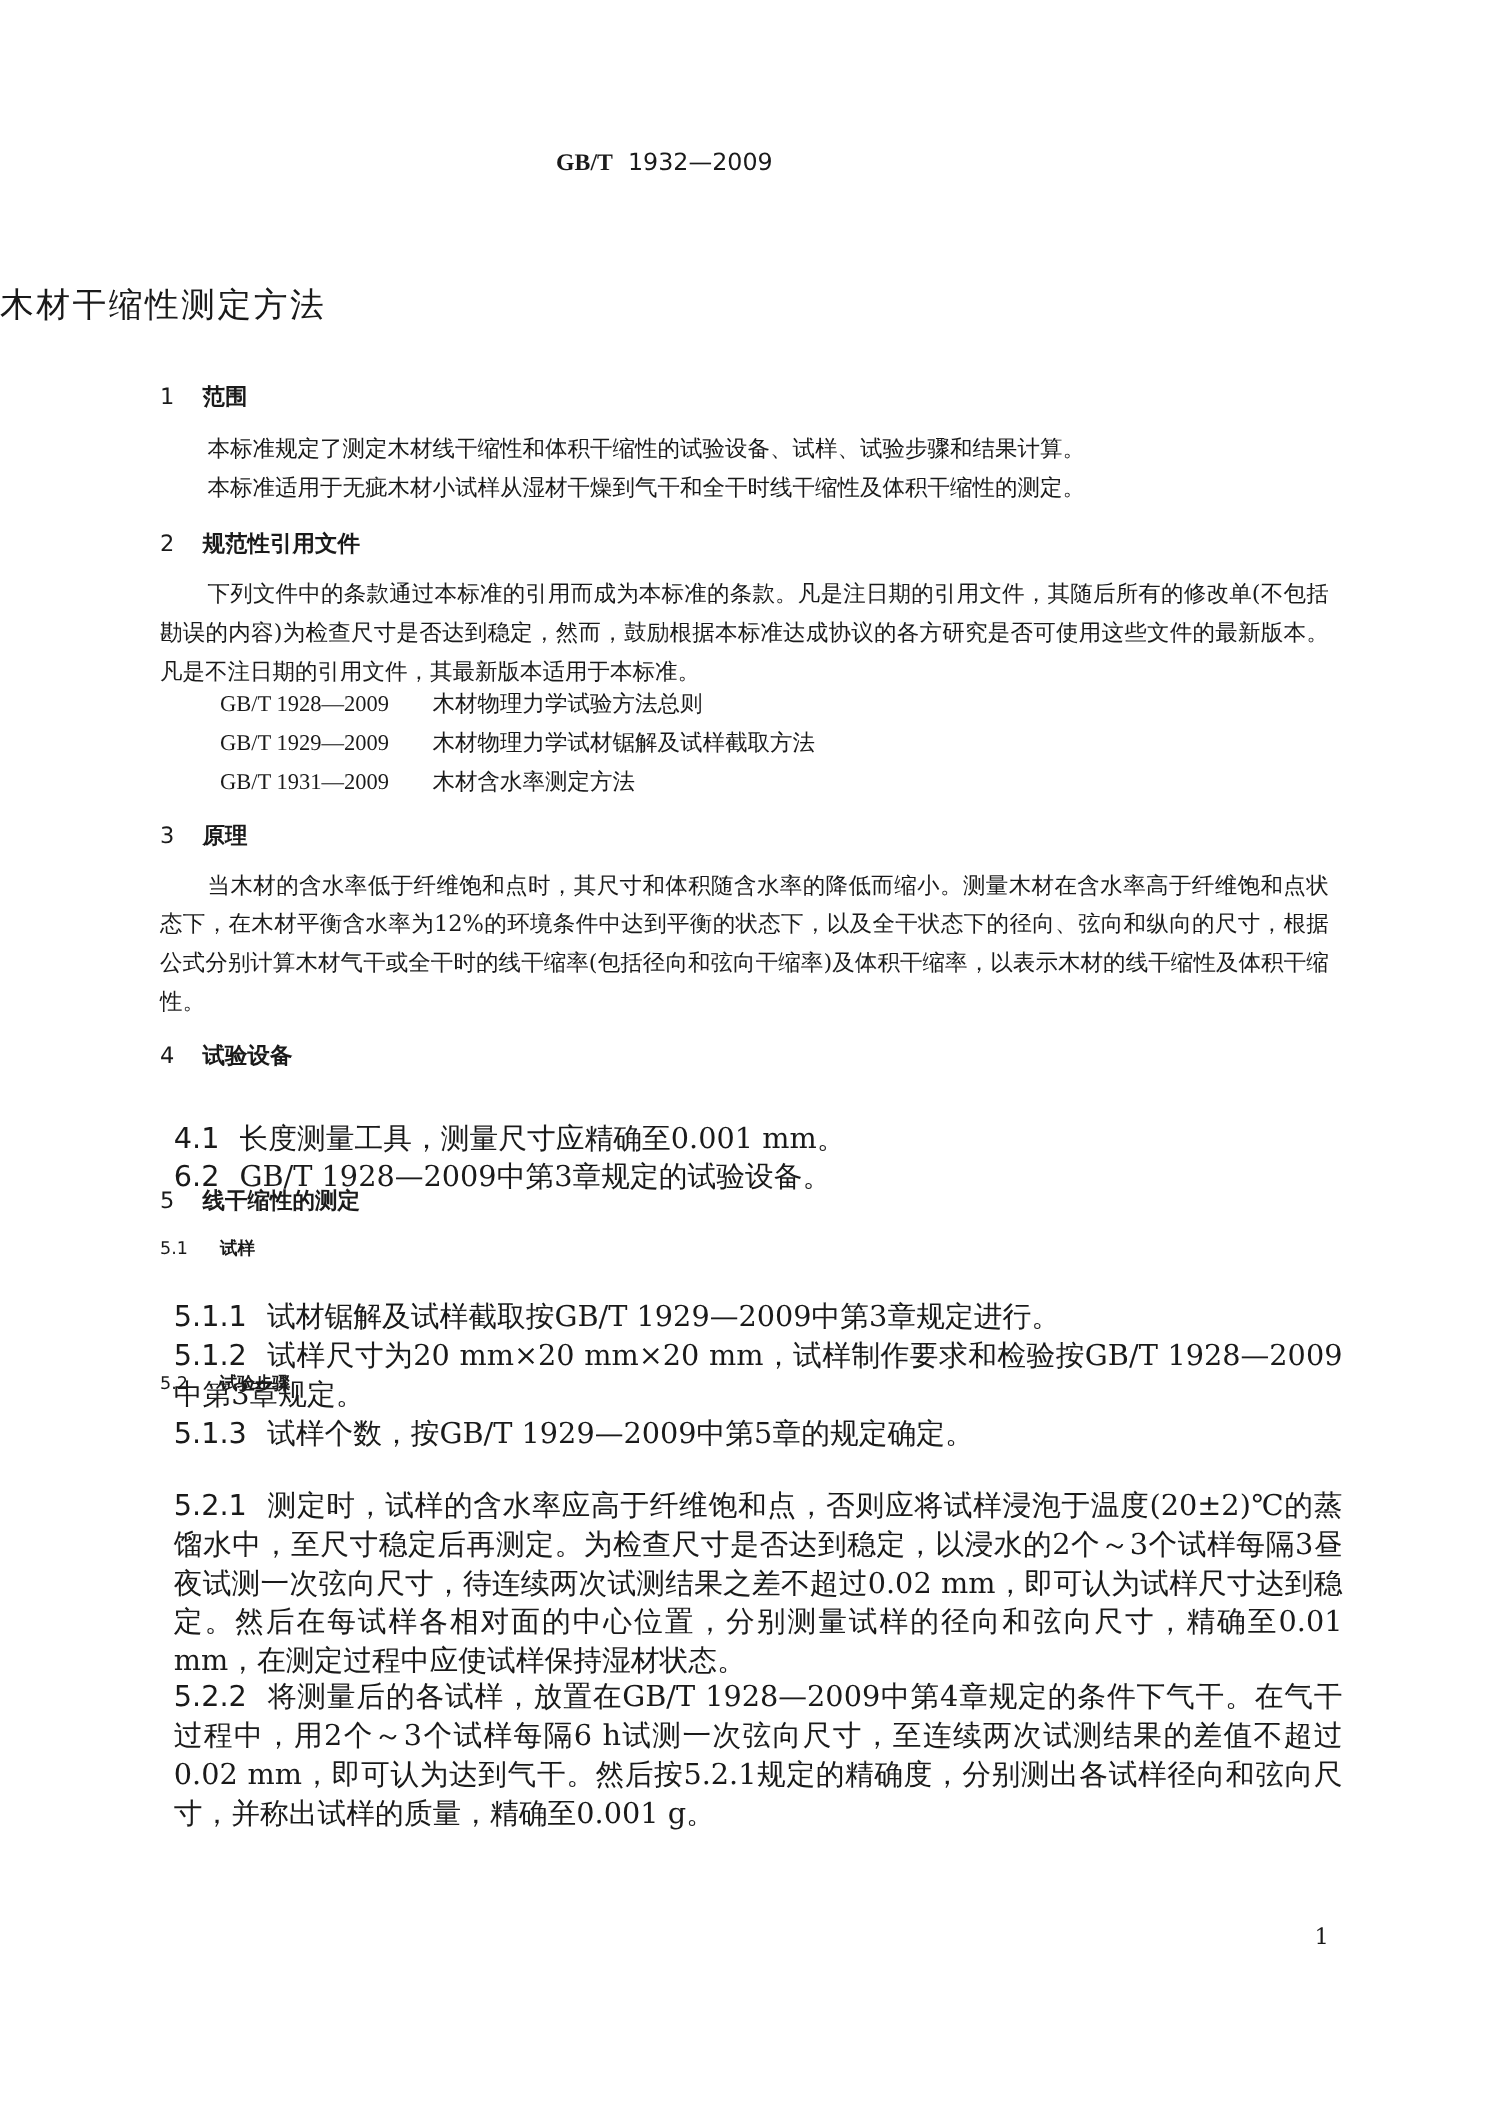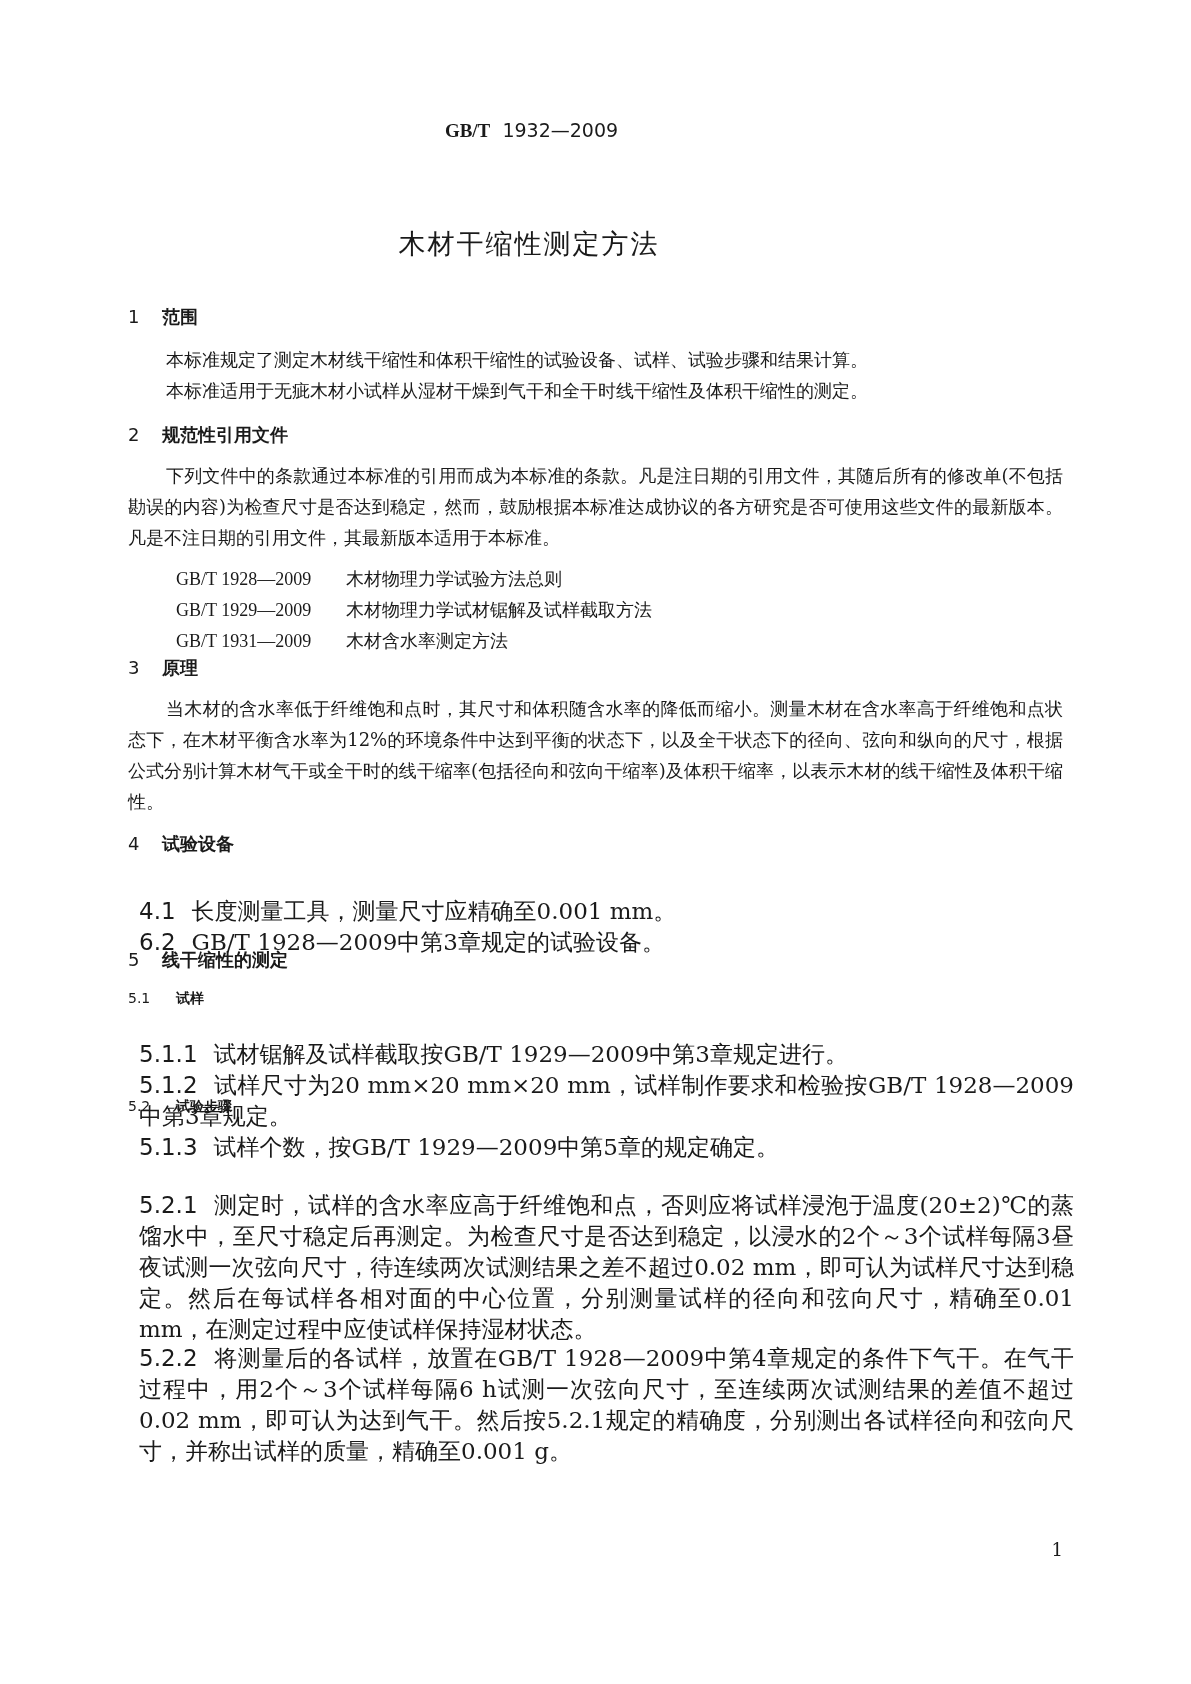--- a/index.html
+++ b/index.html
@@ -9,7 +9,7 @@
   .docno { left:0; width:1063px; top:119px; text-align:center; font-size:19px; }
   .docno .gb { font-family:"Liberation Serif",serif; font-weight:bold; }
   .docno .num { font-family:"DejaVu Sans","Liberation Sans",sans-serif; }
-  .title { left:0; width:1058px; top:226px; text-align:center; font-size:27px; letter-spacing:2px;
+  .title { left:0; width:1058px; top:226px; text-align:left; font-size:27px; letter-spacing:2px;
            font-family:"DejaVu Sans","Liberation Sans",sans-serif; }
   .h1 { left:128px; font-size:18px; font-family:"DejaVu Sans","Liberation Sans",sans-serif; font-weight:bold; }
   .h1 .no { font-weight:normal; display:inline-block; width:34px; }

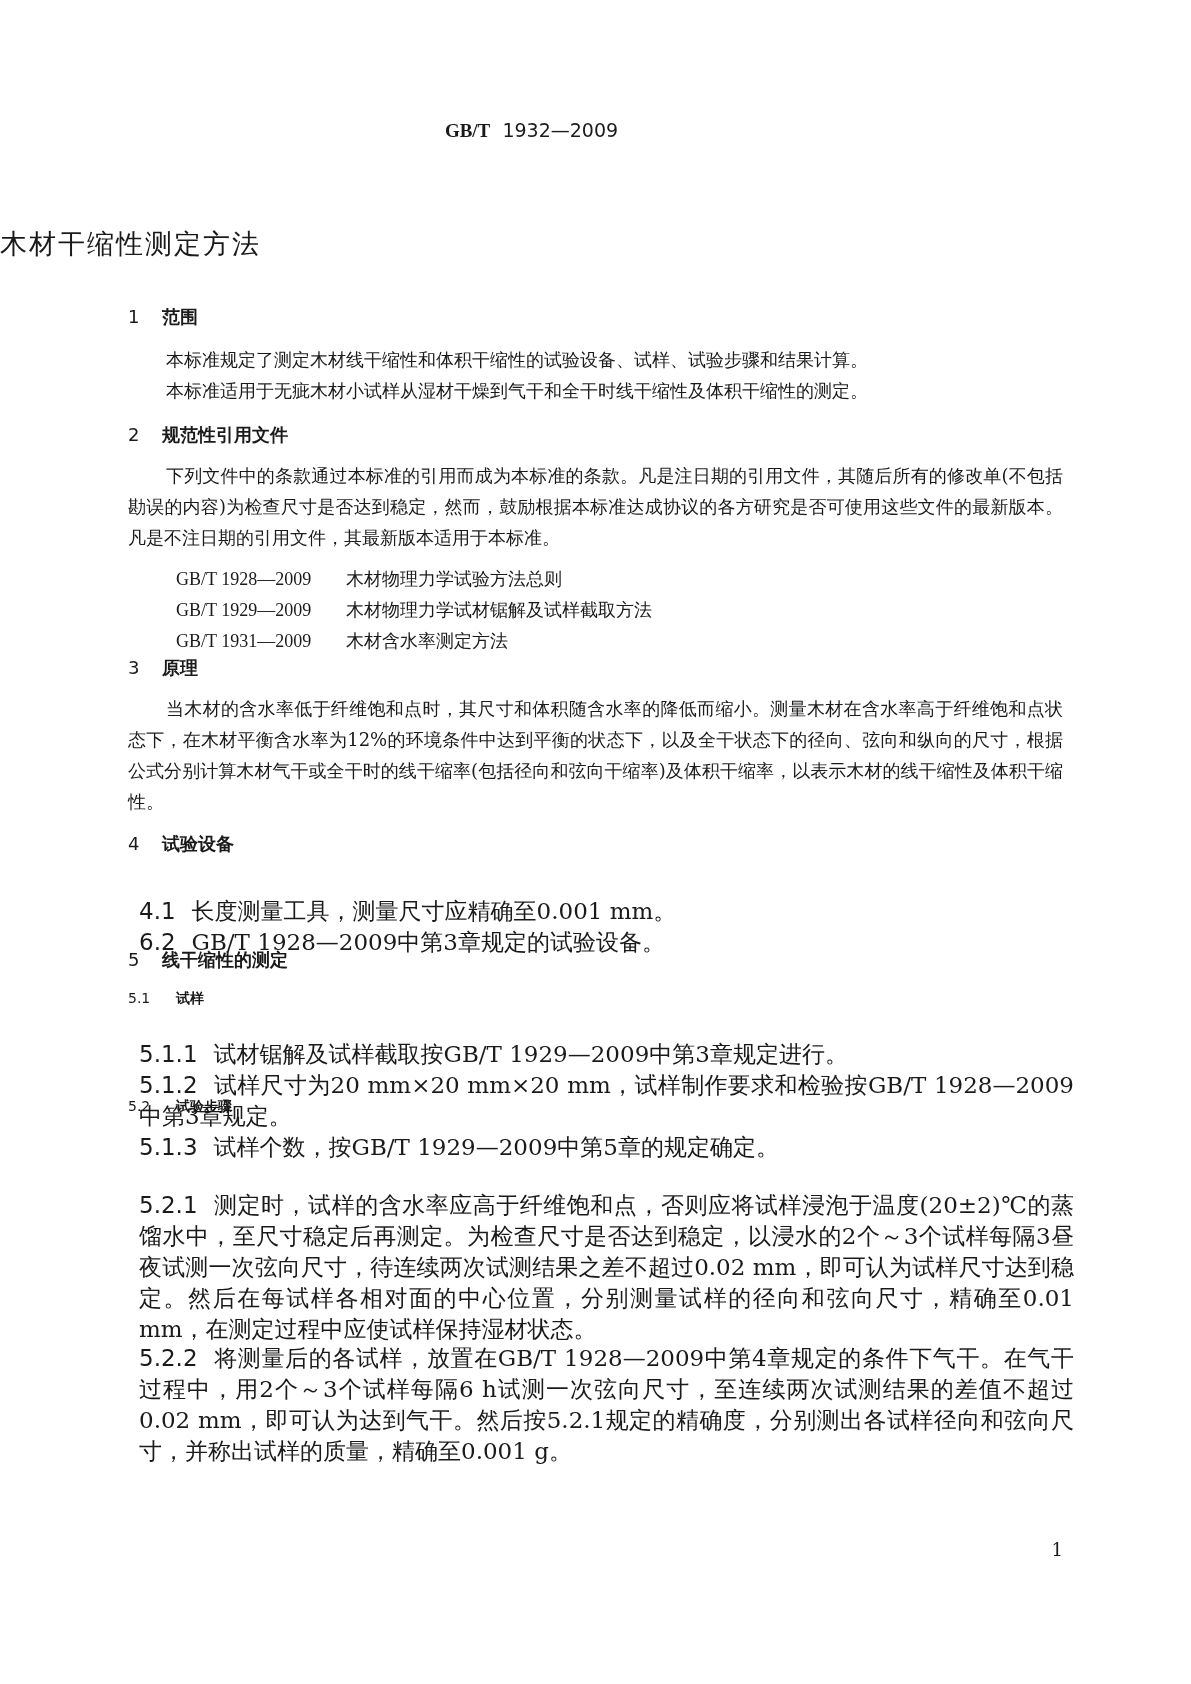--- a/index.html
+++ b/index.html
@@ -18,7 +18,7 @@
   .h2 .lbl { font-weight:bold; }
   .para { left:128px; width:935px; font-size:18px; line-height:31px; text-align:justify; }
   .indent { text-indent:38px; }
-  .ref { left:176px; font-size:18px;margin-top:16px; }
+  .ref { left:176px; font-size:18px; }
   .ref .code { display:inline-block; width:170px; font-family:"Liberation Serif",serif; }
   .clause { left:139px; width:935px; font-size:23px; line-height:31px; text-align:justify;margin-top:24px; }
   .clause .no { font-family:"DejaVu Sans","Liberation Sans",sans-serif; margin-right:16px; }

